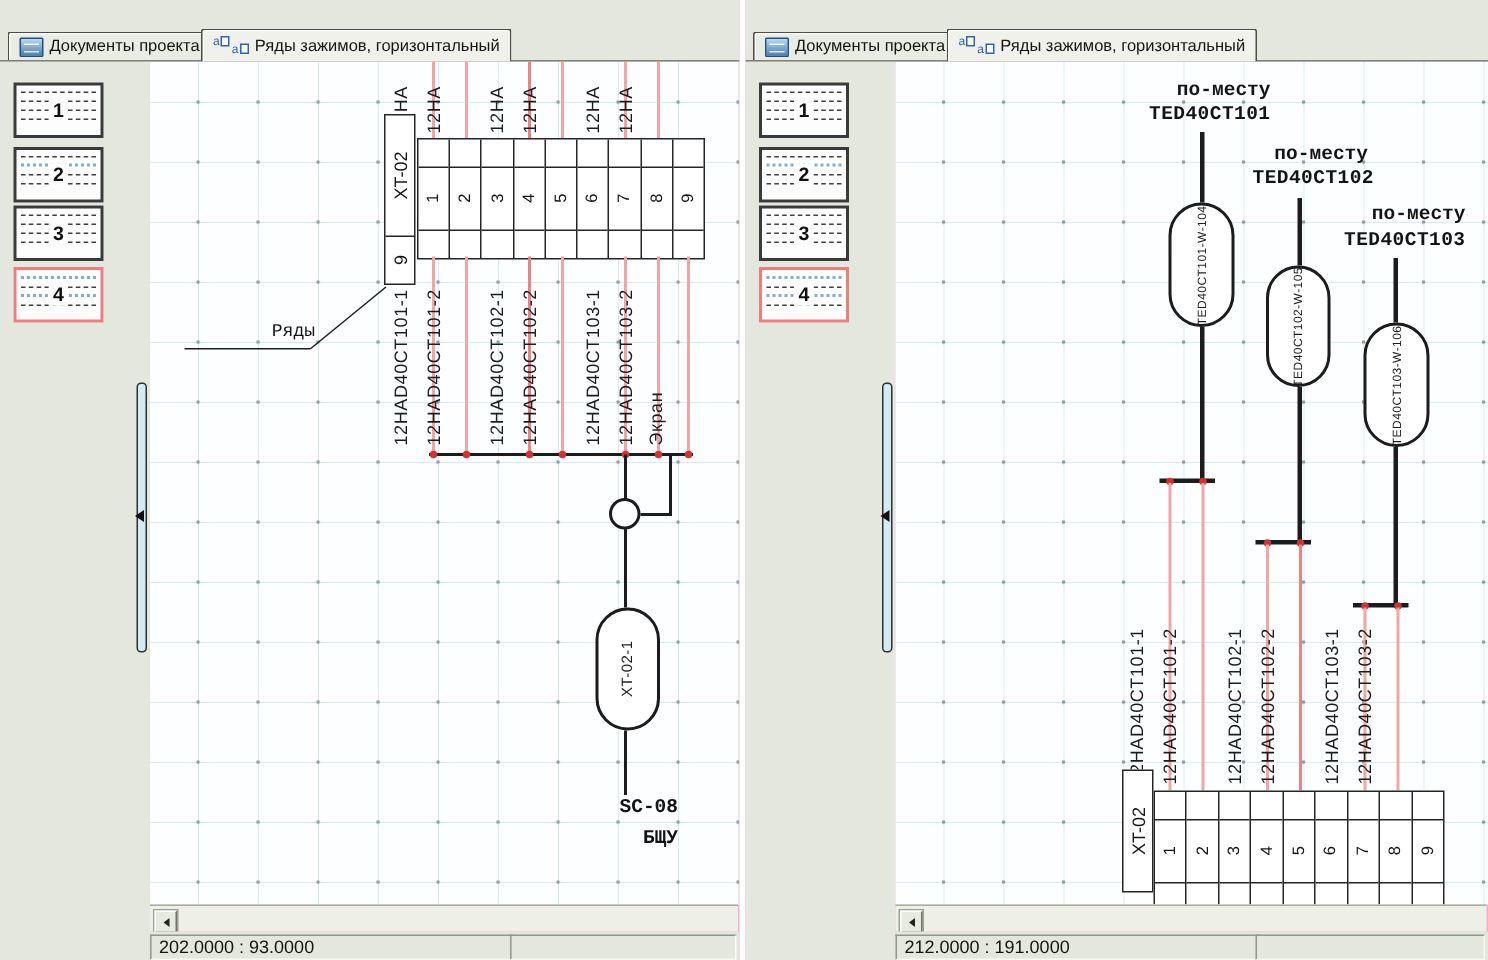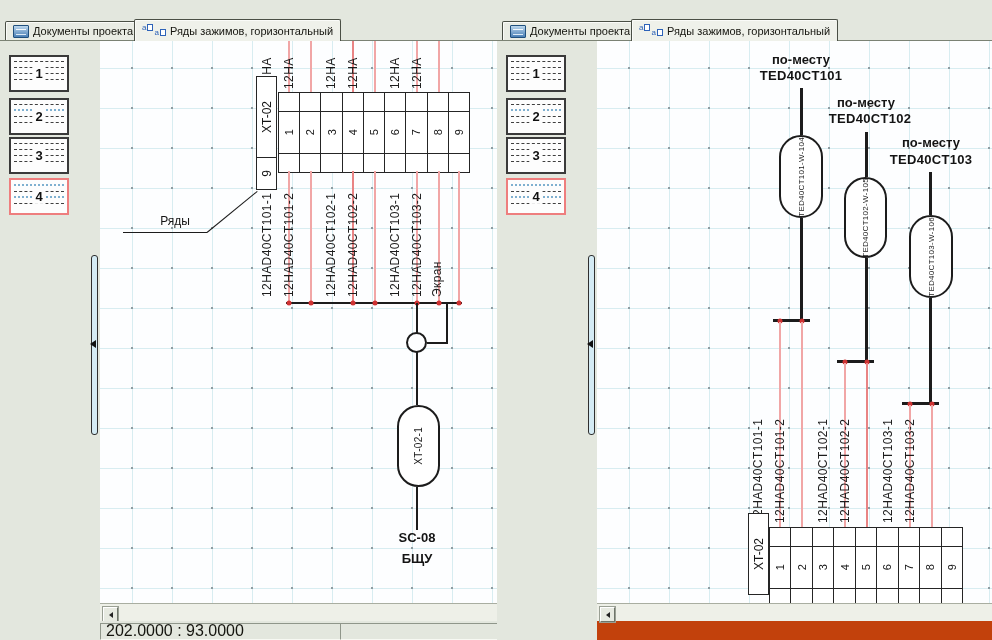--- a/index.html
+++ b/index.html
@@ -8,7 +8,7 @@
   i,em,u,b{font-style:normal;text-decoration:none;font-weight:normal;}
 
   
-  .panel{position:absolute;top:0;height:640px;background:#c2410c;overflow:hidden;padding-left:42px;}
+  .panel{position:absolute;top:0;height:640px;background:#f9a8d4;overflow:hidden;}
   #panel-left{left:0;width:493px;}
   #panel-right{left:497px;width:495px;}
 

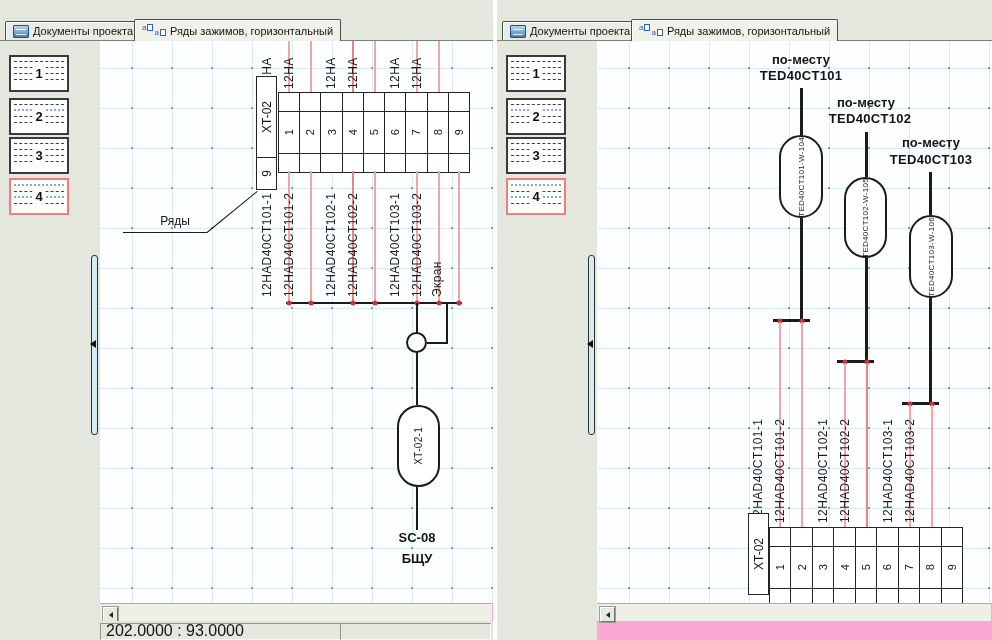--- a/index.html
+++ b/index.html
@@ -86,7 +86,7 @@
        align-items:center;justify-content:center;}
   .tr2 .vtext{font-size:11px;color:#141414;}
   .tr3{flex:1;}
-  .ctext{text-align:center;color:#141414;}
+  .ctext{text-align:right;color:#141414;font-family:Liberation Mono, monospace;}
   .note{font-size:12px;}
   .dest{font-size:13px;font-weight:bold;}
   .sens1{font-size:13px;font-weight:600;}

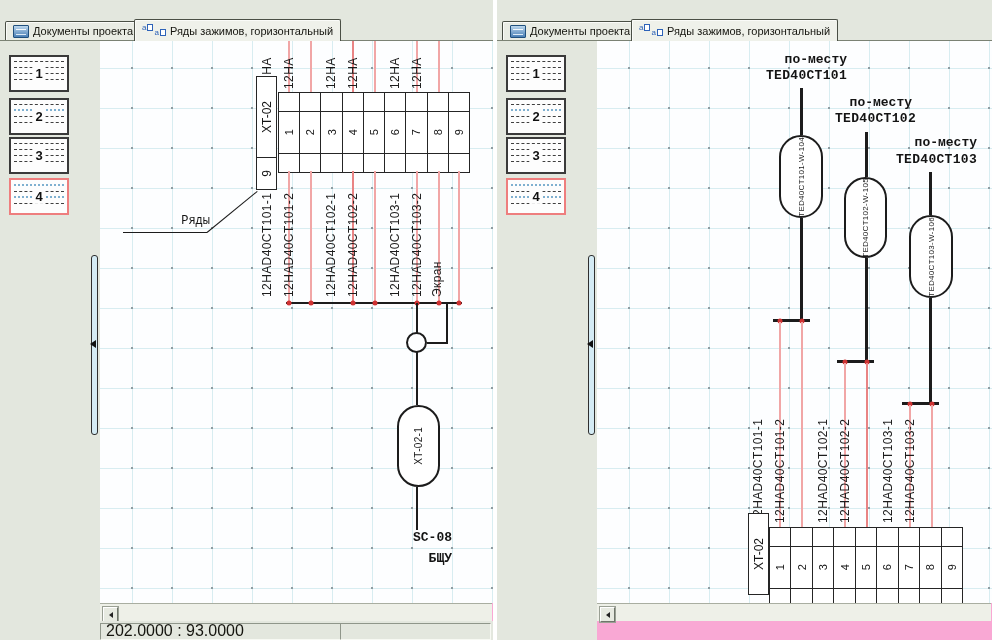--- a/index.html
+++ b/index.html
@@ -102,7 +102,7 @@
        border-right:4px solid #222;}
   .status{position:absolute;left:100px;right:0;top:621px;height:19px;background:#e3e7de;}
   .sfield{position:absolute;top:2px;height:15px;background:#e3e7de;border:1px solid;
-          border-color:#8f968a #f7f9f3 #f7f9f3 #8f968a;font-size:16px;line-height:14px;
+          border-color:#8f968a #f7f9f3 #f7f9f3 #8f968a;font-size:12px;line-height:14px;
           padding-left:5px;color:#15150f;}
   .f1{left:0;width:237px;}
   .f2{left:240px;right:2px;}

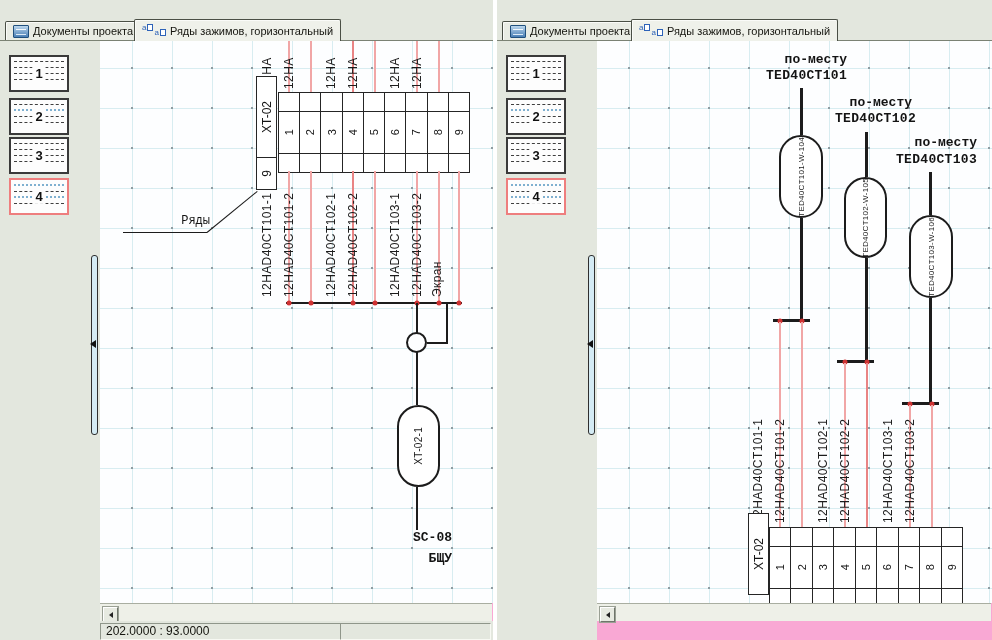--- a/index.html
+++ b/index.html
@@ -476,6 +476,10 @@
       <span class="tri"></span>
     </div>
   </div>
+  <div class="status">
+    <div class="sfield f1">212.0000 : 191.0000</div>
+    <div class="sfield f2"></div>
+  </div>
 </div>
 
 </body></html>

